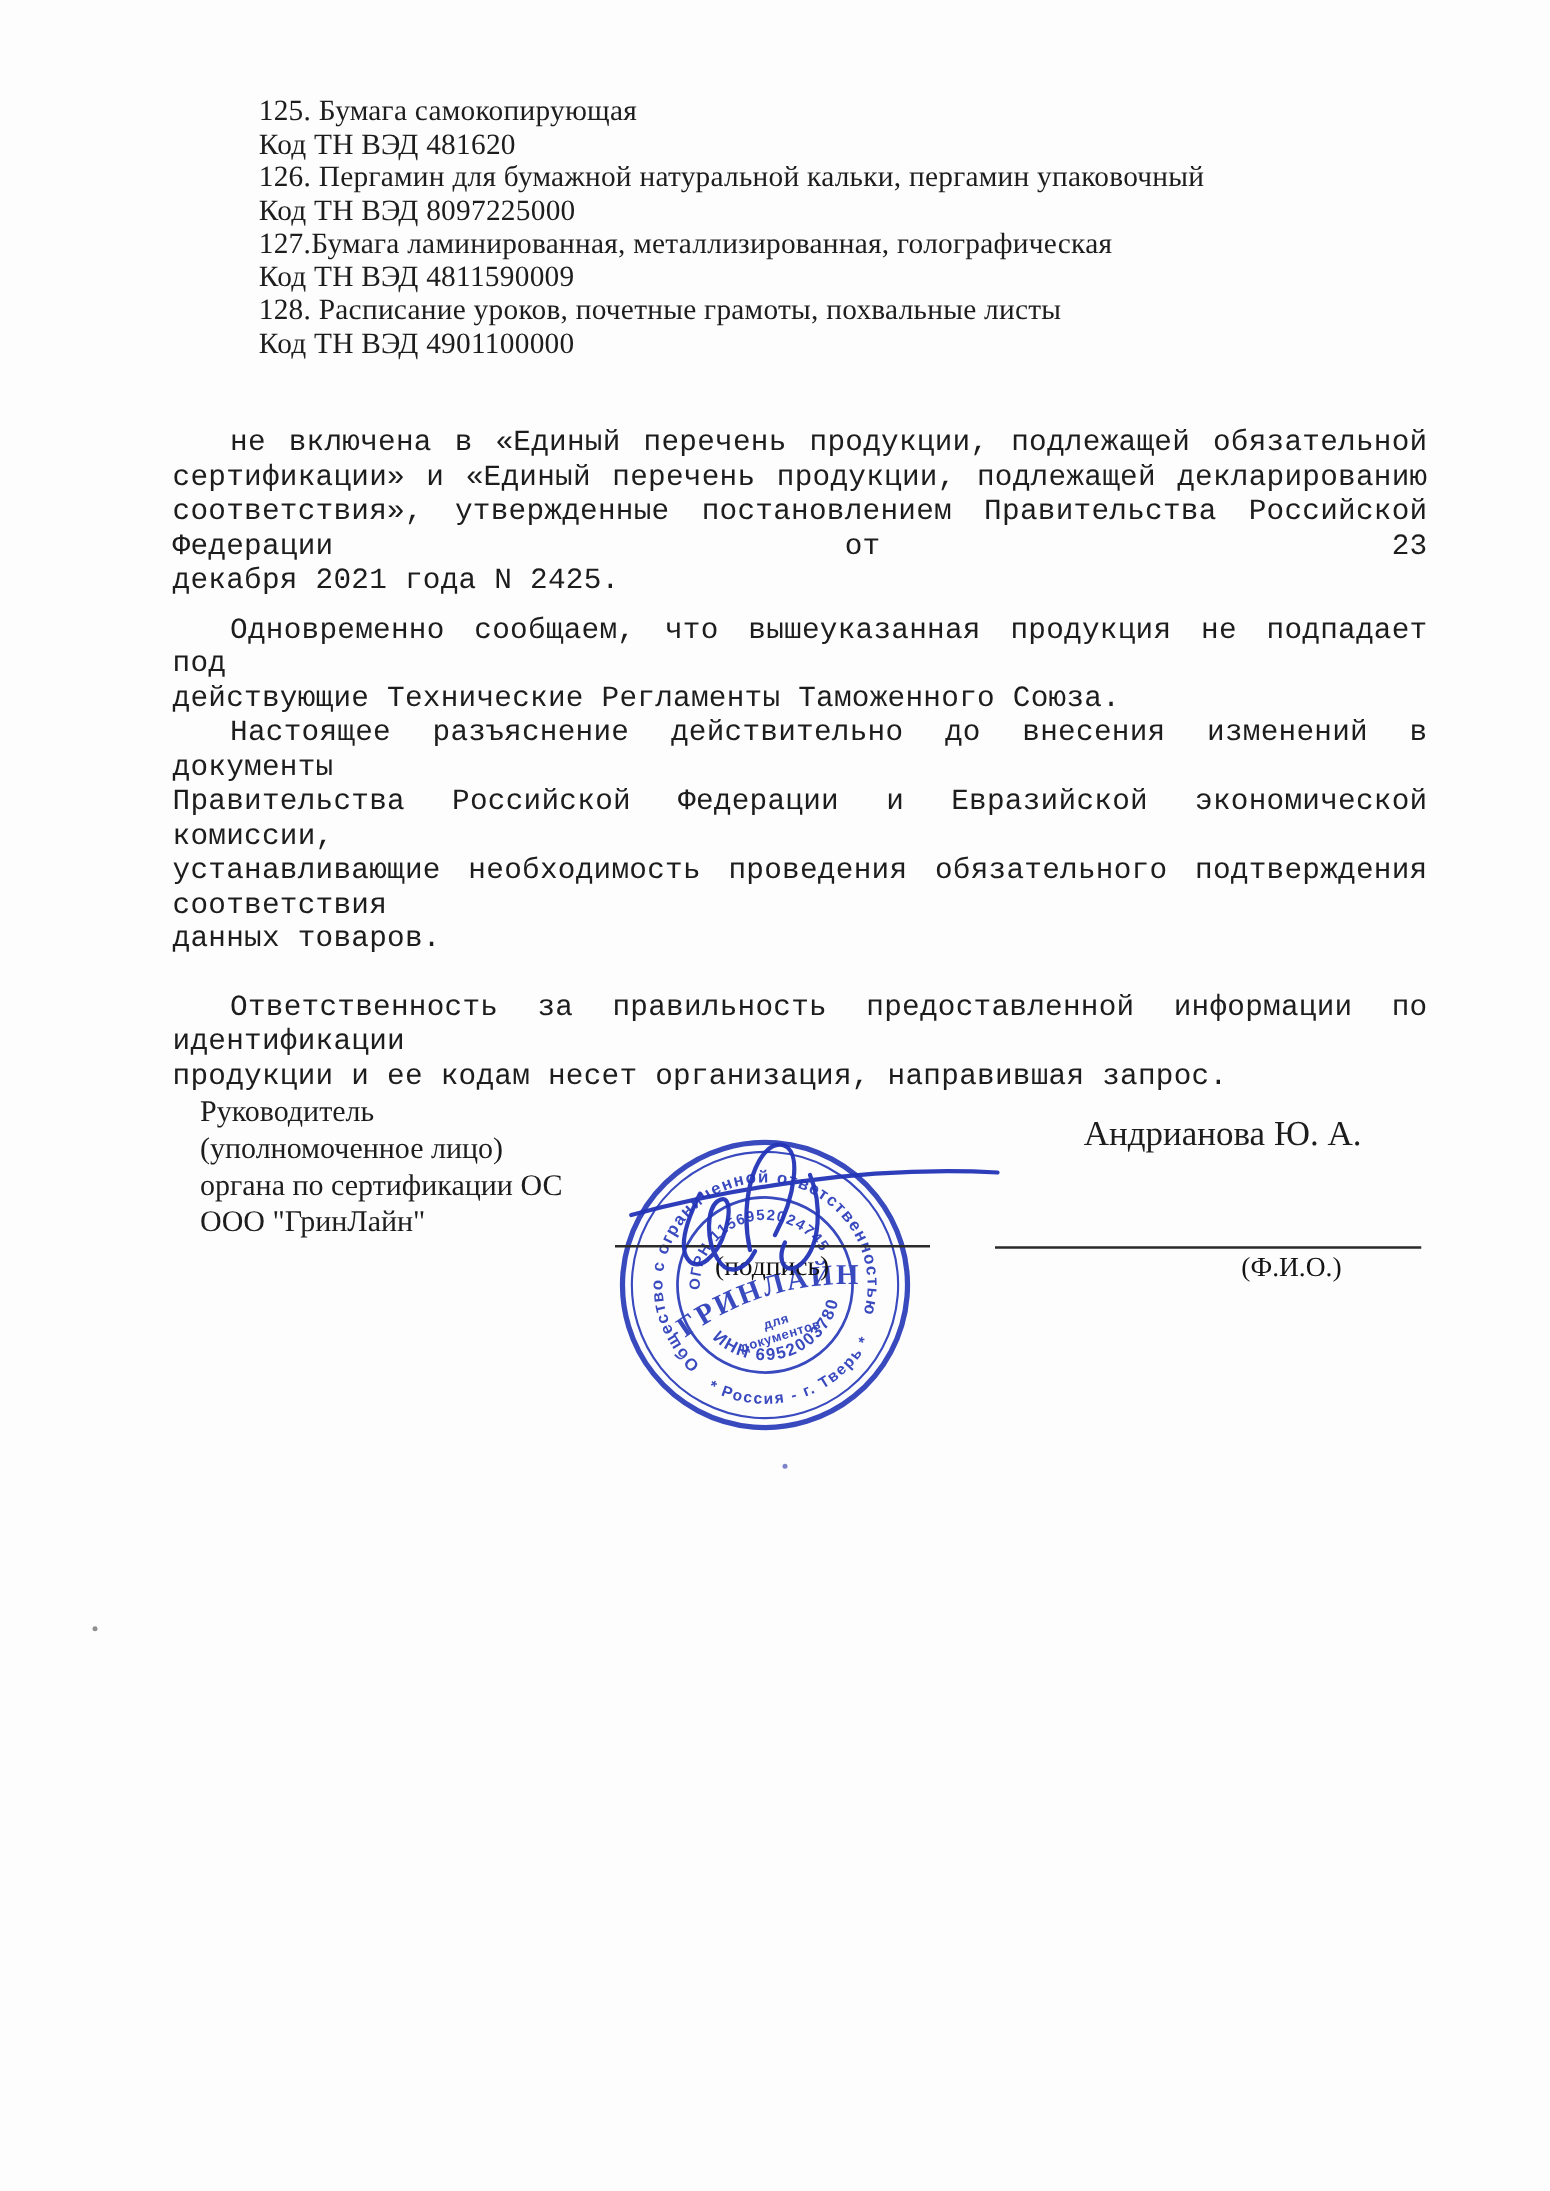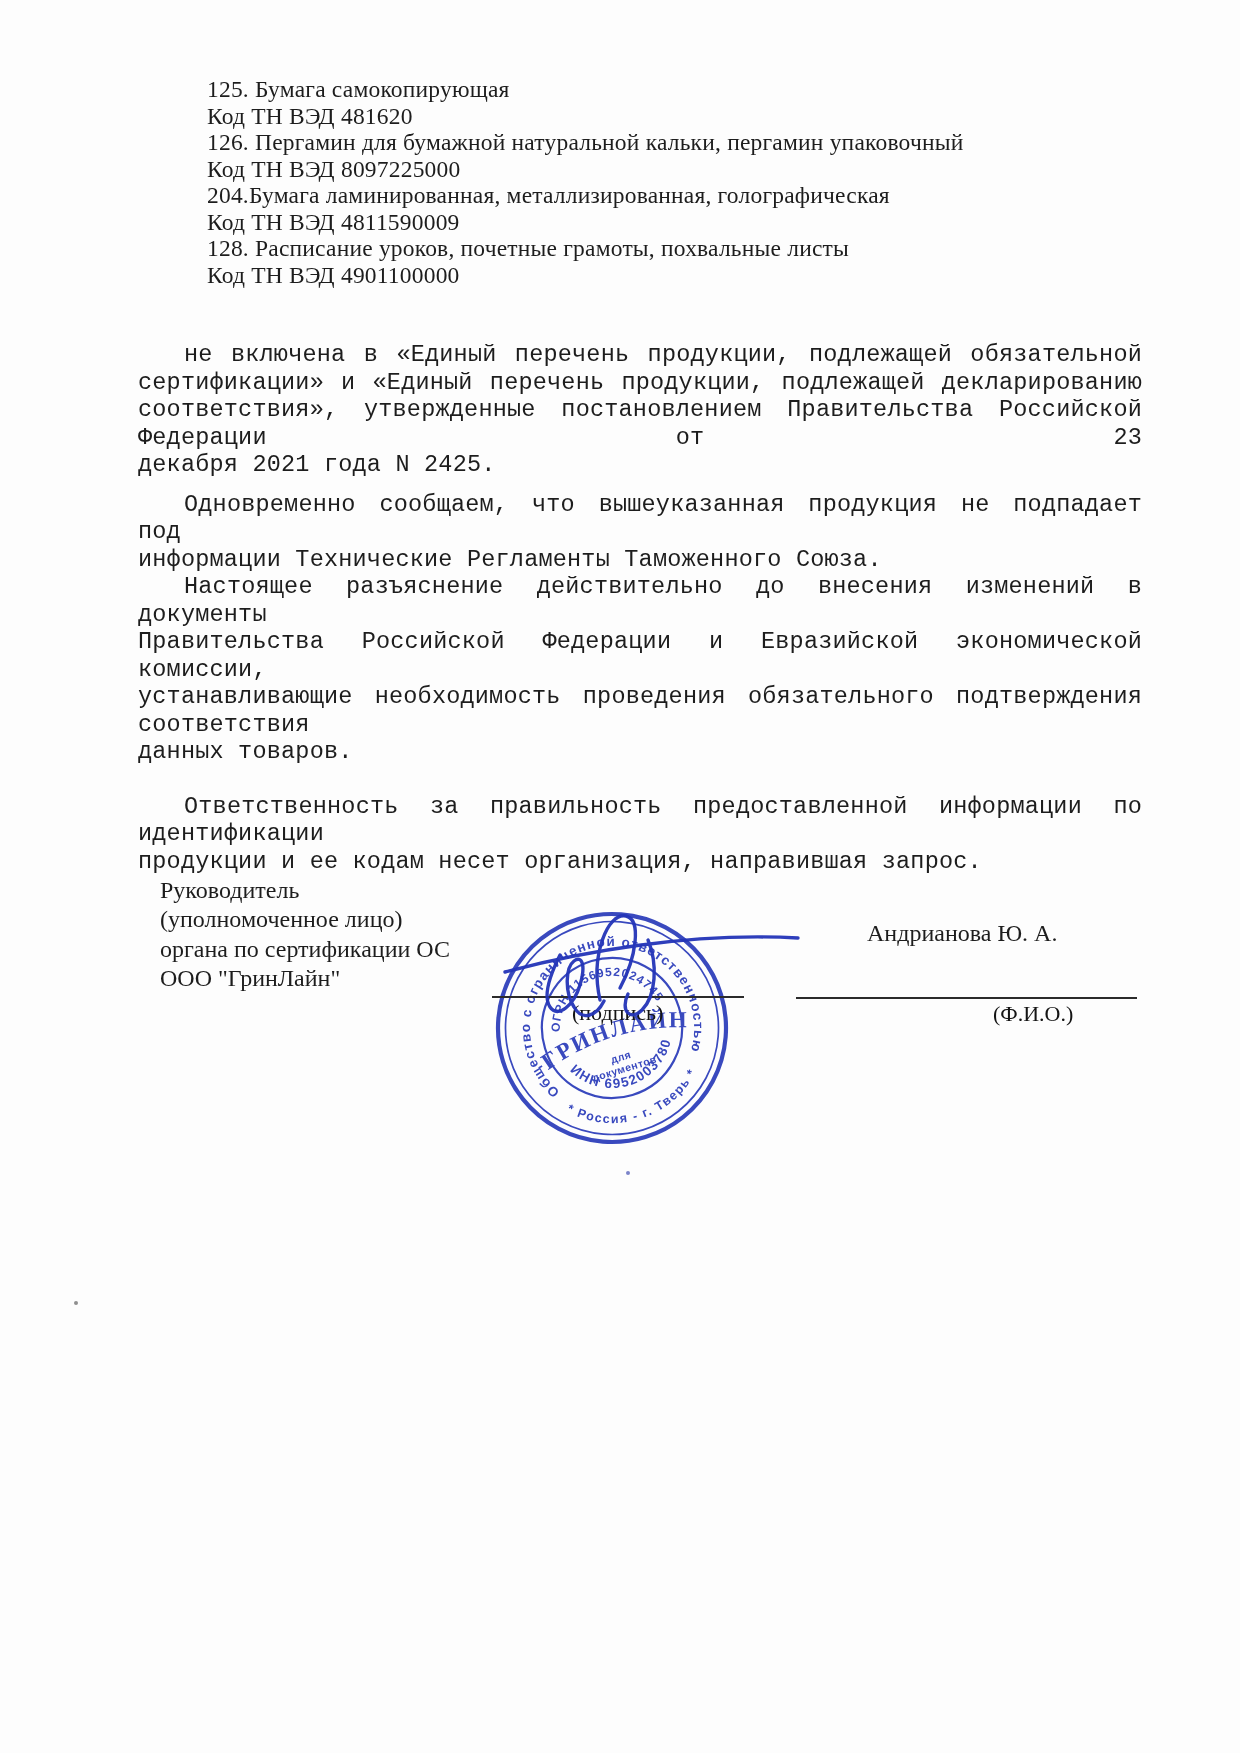--- a/index.html
+++ b/index.html
@@ -59,7 +59,7 @@
 
       <div class="plist-line">Код ТН ВЭД 8097225000</div>
 
-      <div class="plist-line">204.Бумага ламинированная, металлизированная, голографическая</div>
+      <div class="plist-line">127.Бумага ламинированная, металлизированная, голографическая</div>
 
       <div class="plist-line">Код ТН ВЭД 4811590009</div>
 

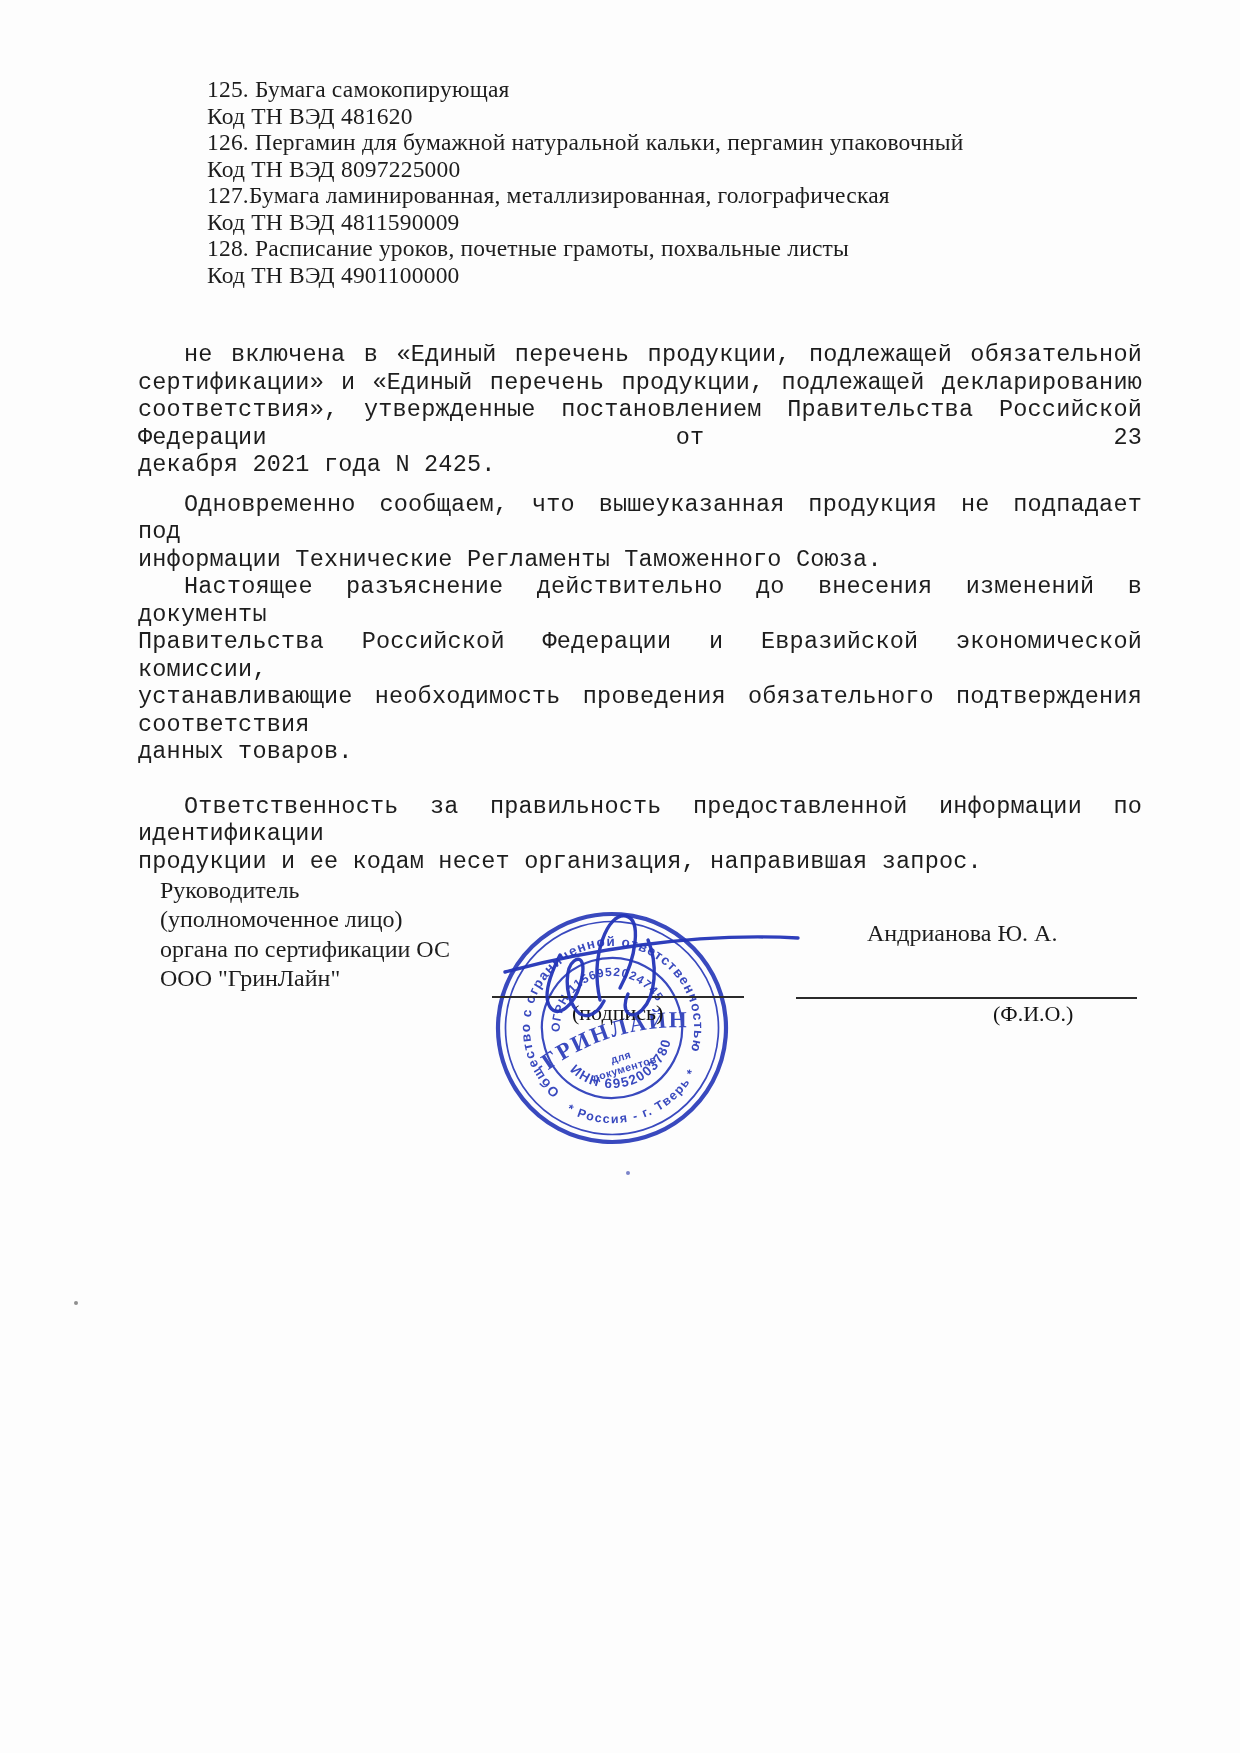--- a/index.html
+++ b/index.html
@@ -80,7 +80,7 @@
 
       <div class="bline indent just gap-small">Одновременно сообщаем, что вышеуказанная продукция не подпадает под</div>
 
-      <div class="bline">информации  Технические Регламенты Таможенного Союза.</div>
+      <div class="bline">действующие  Технические Регламенты Таможенного Союза.</div>
 
       <div class="bline indent just">Настоящее разъяснение действительно до внесения изменений в документы</div>
 

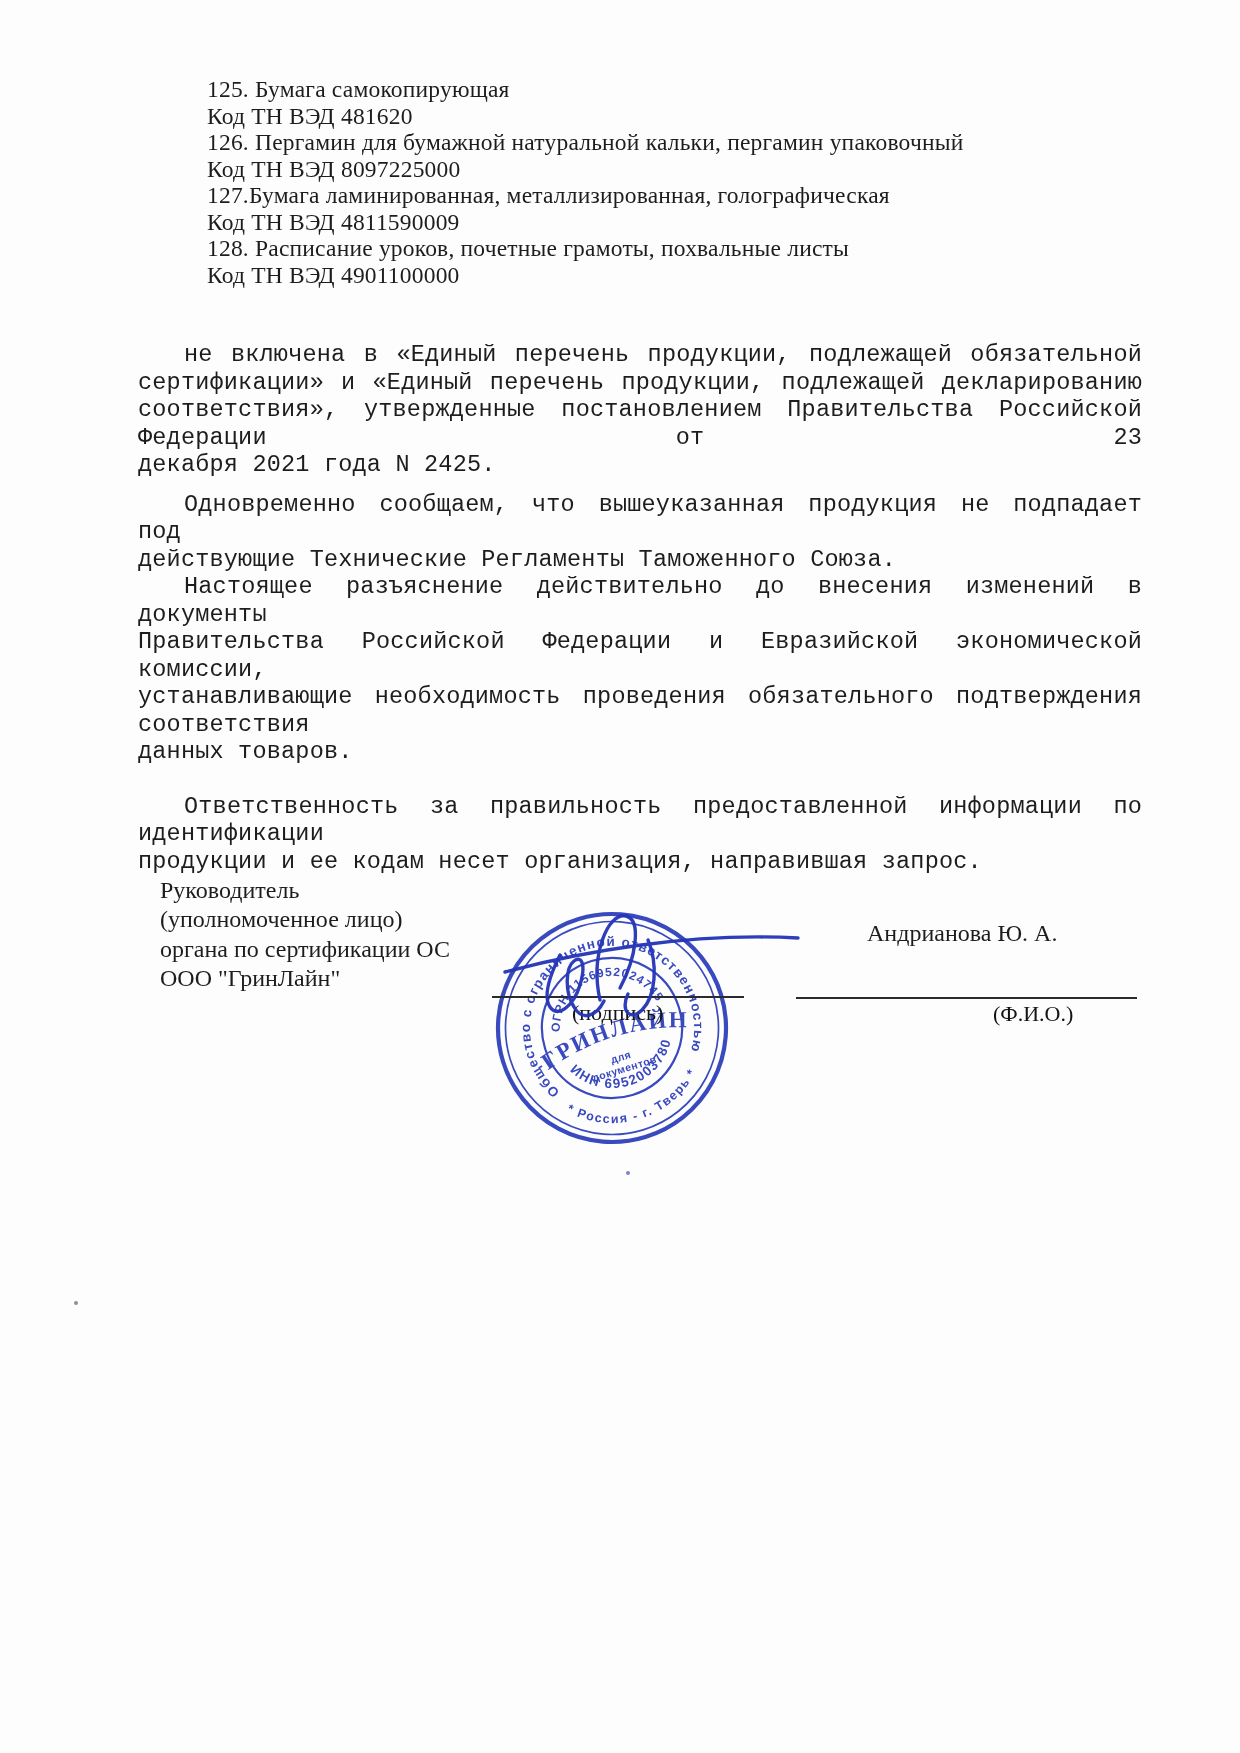--- a/index.html
+++ b/index.html
@@ -28,7 +28,7 @@
   .caption{position:absolute;font-size:22px;color:#141414;z-index:7;}
   .sig-caption{left:572px;top:1000px;}
   .fio-caption{left:993px;top:1001px;}
-  .fio-name{position:absolute;left:867px;top:920px;font-size:24px;color:#1d1d1d;}
+  .fio-name{position:absolute;left:867px;top:892px;font-size:28px;color:#1d1d1d;}
 
   
   .stamp-svg{position:absolute;left:487px;top:903px;z-index:4;opacity:.93;}

